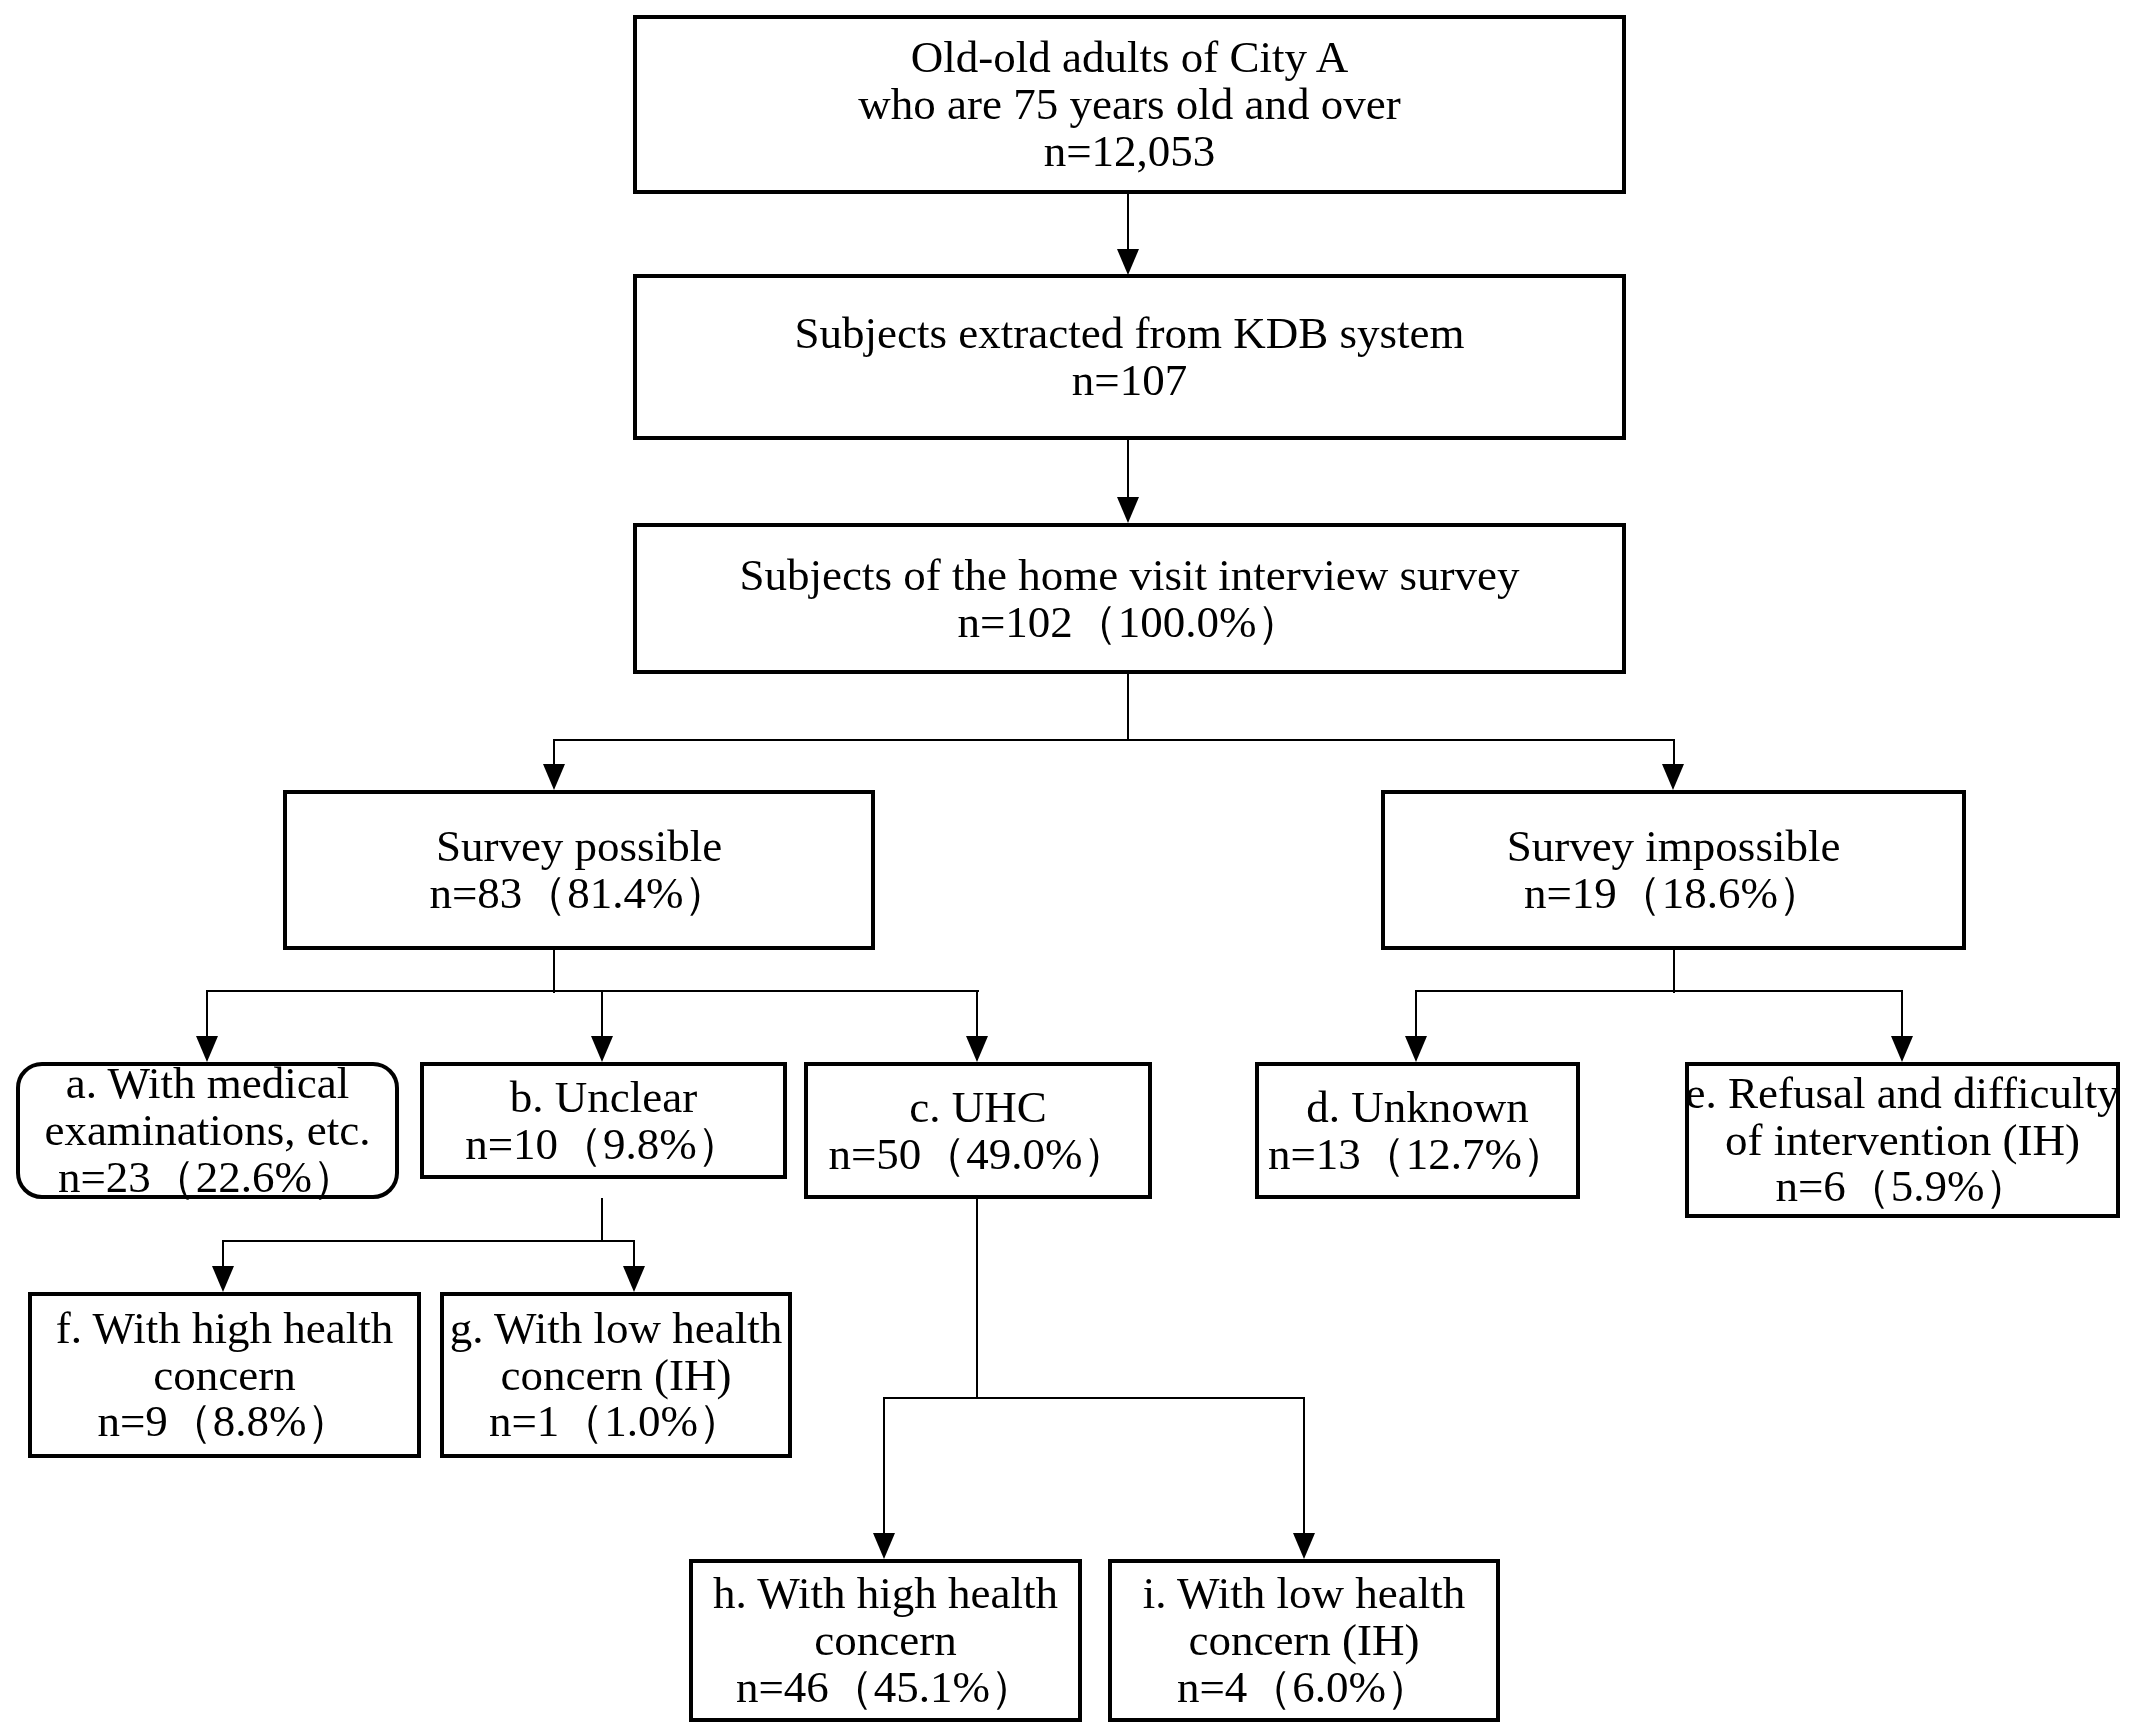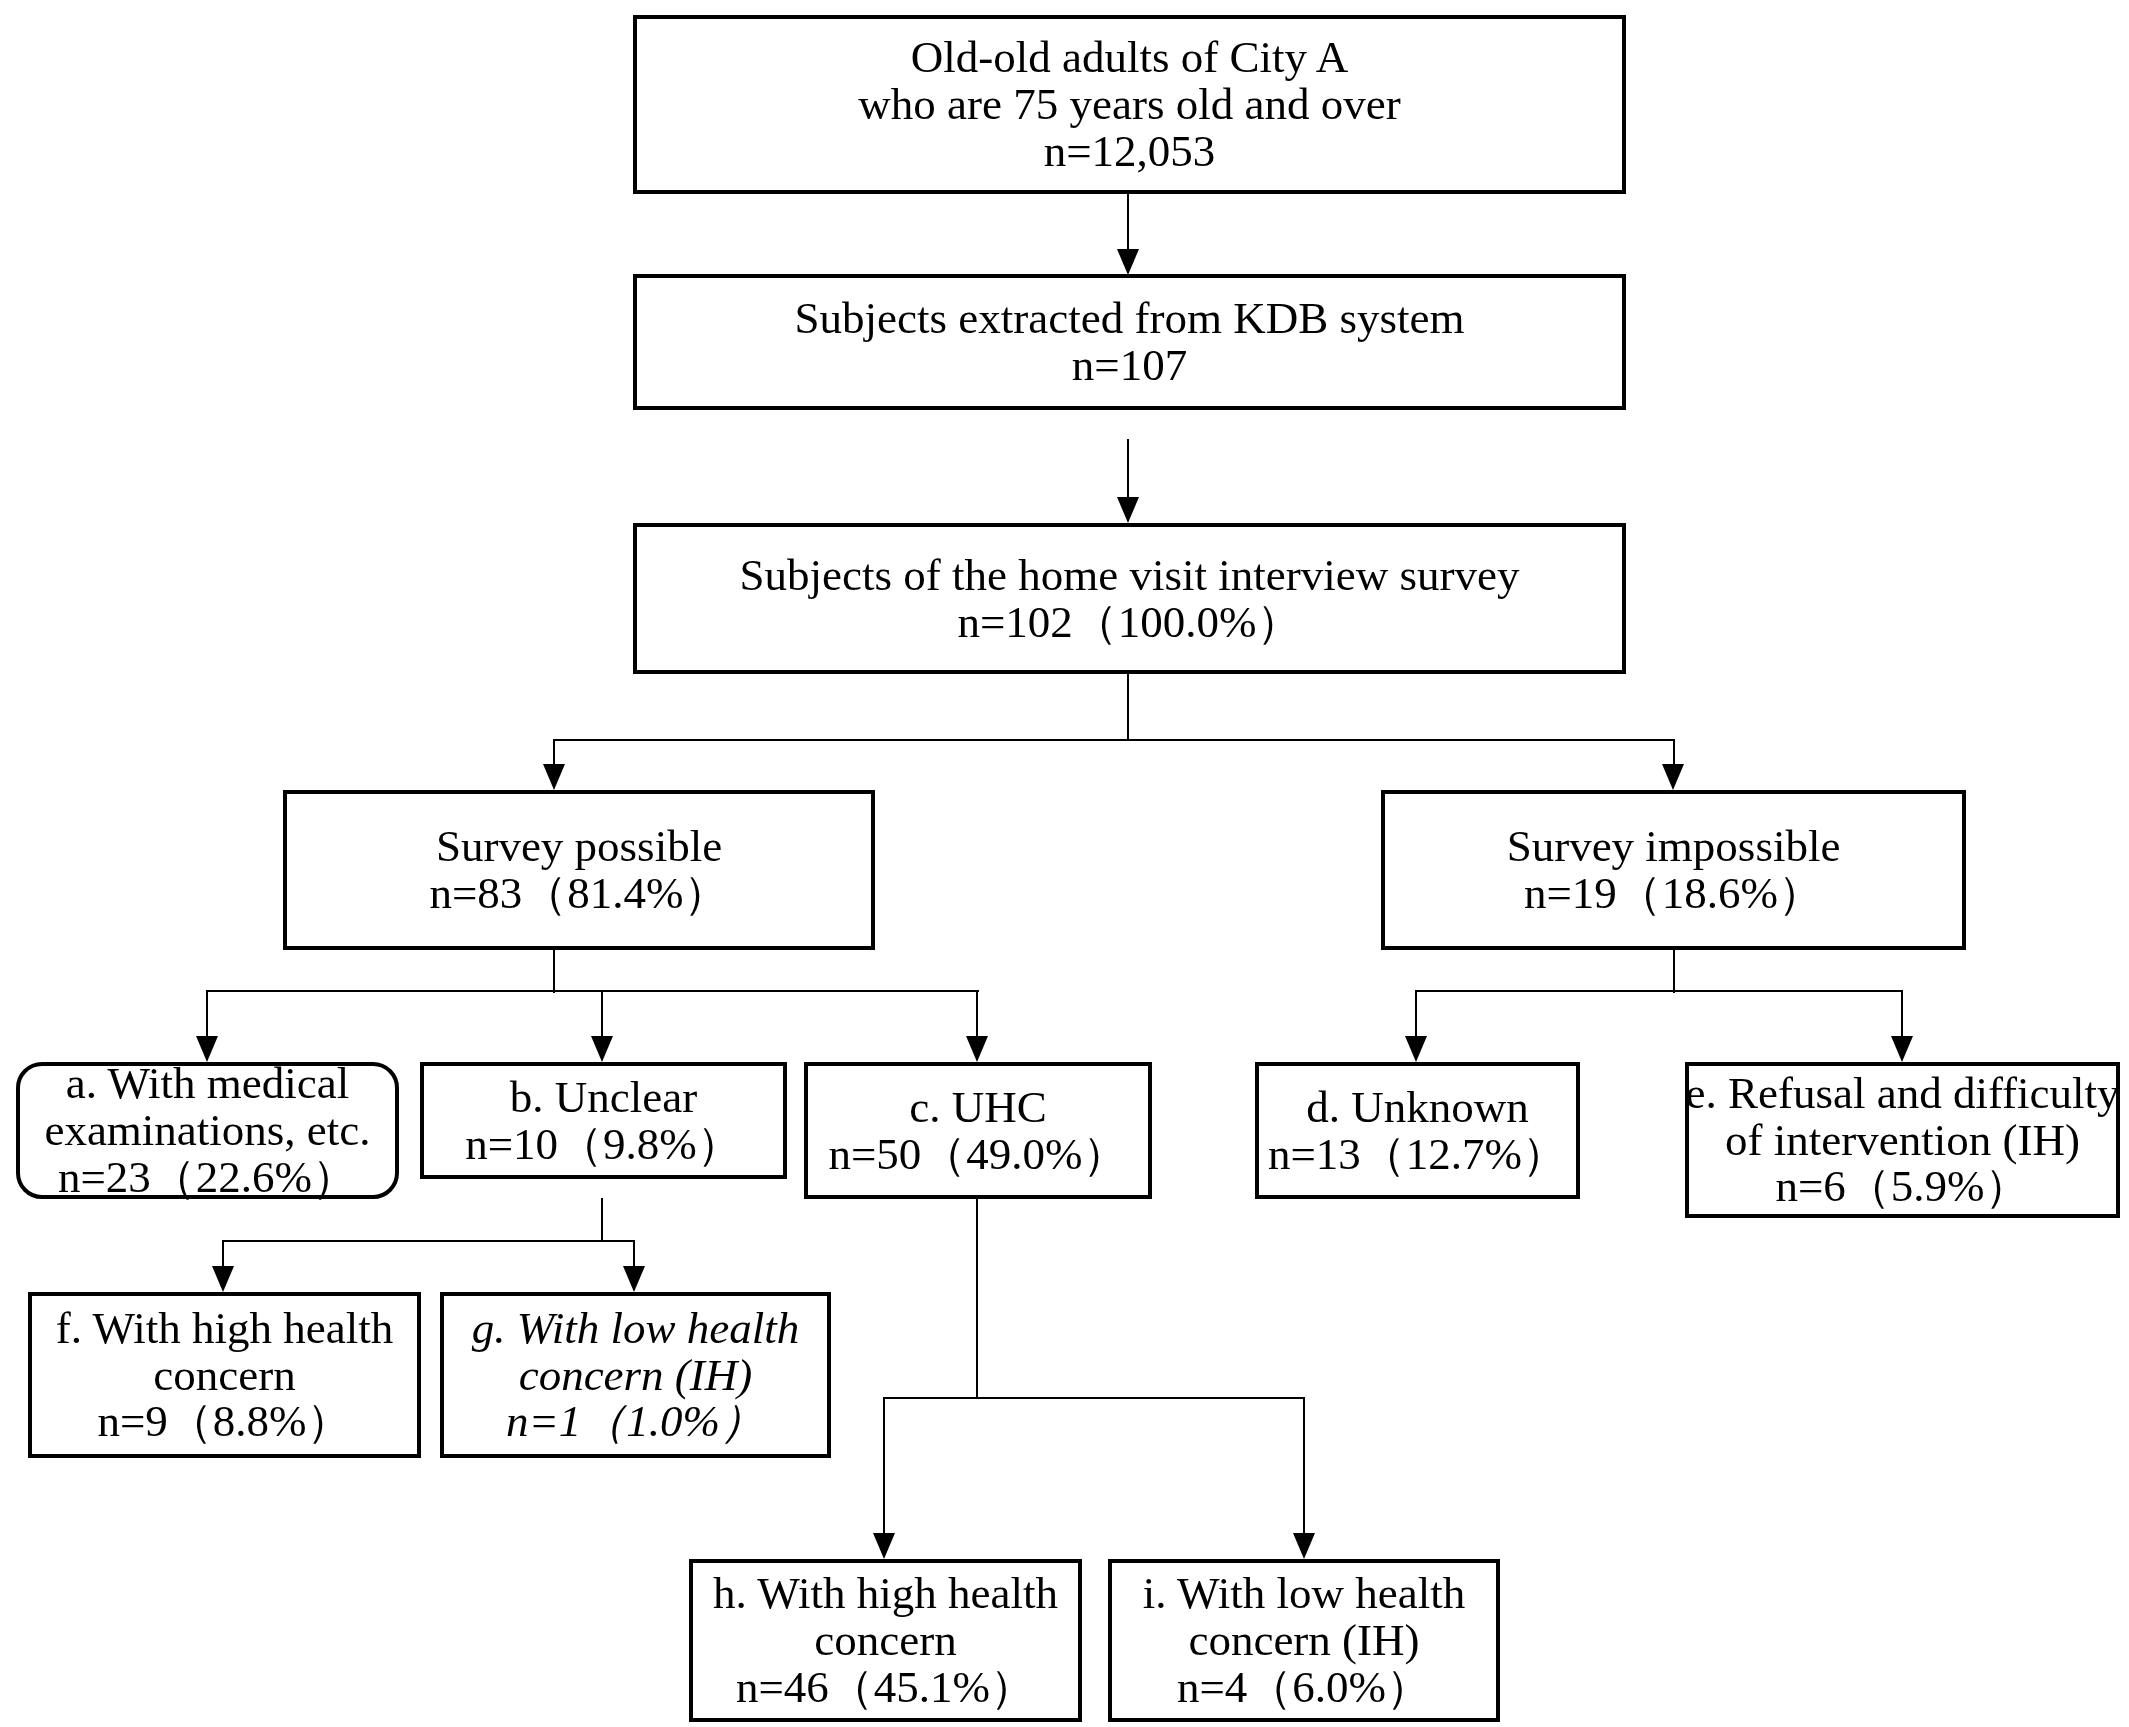--- a/index.html
+++ b/index.html
@@ -24,7 +24,7 @@
   .node .ln{display:block;}
   
   #n-population       {left:633px;top:15px;  width:993px;height:179px;}
-  #n-kdb              {left:633px;top:274px; width:993px;height:136px;}
+  #n-kdb              {left:633px;top:274px; width:993px;height:166px;}
   #n-survey-subjects  {left:633px;top:523px;width:993px;height:151px;}
   #n-survey-possible  {left:283px; top:790px;width:592px;height:160px;}
   #n-survey-impossible{left:1381px;top:790px;width:585px;height:160px;}

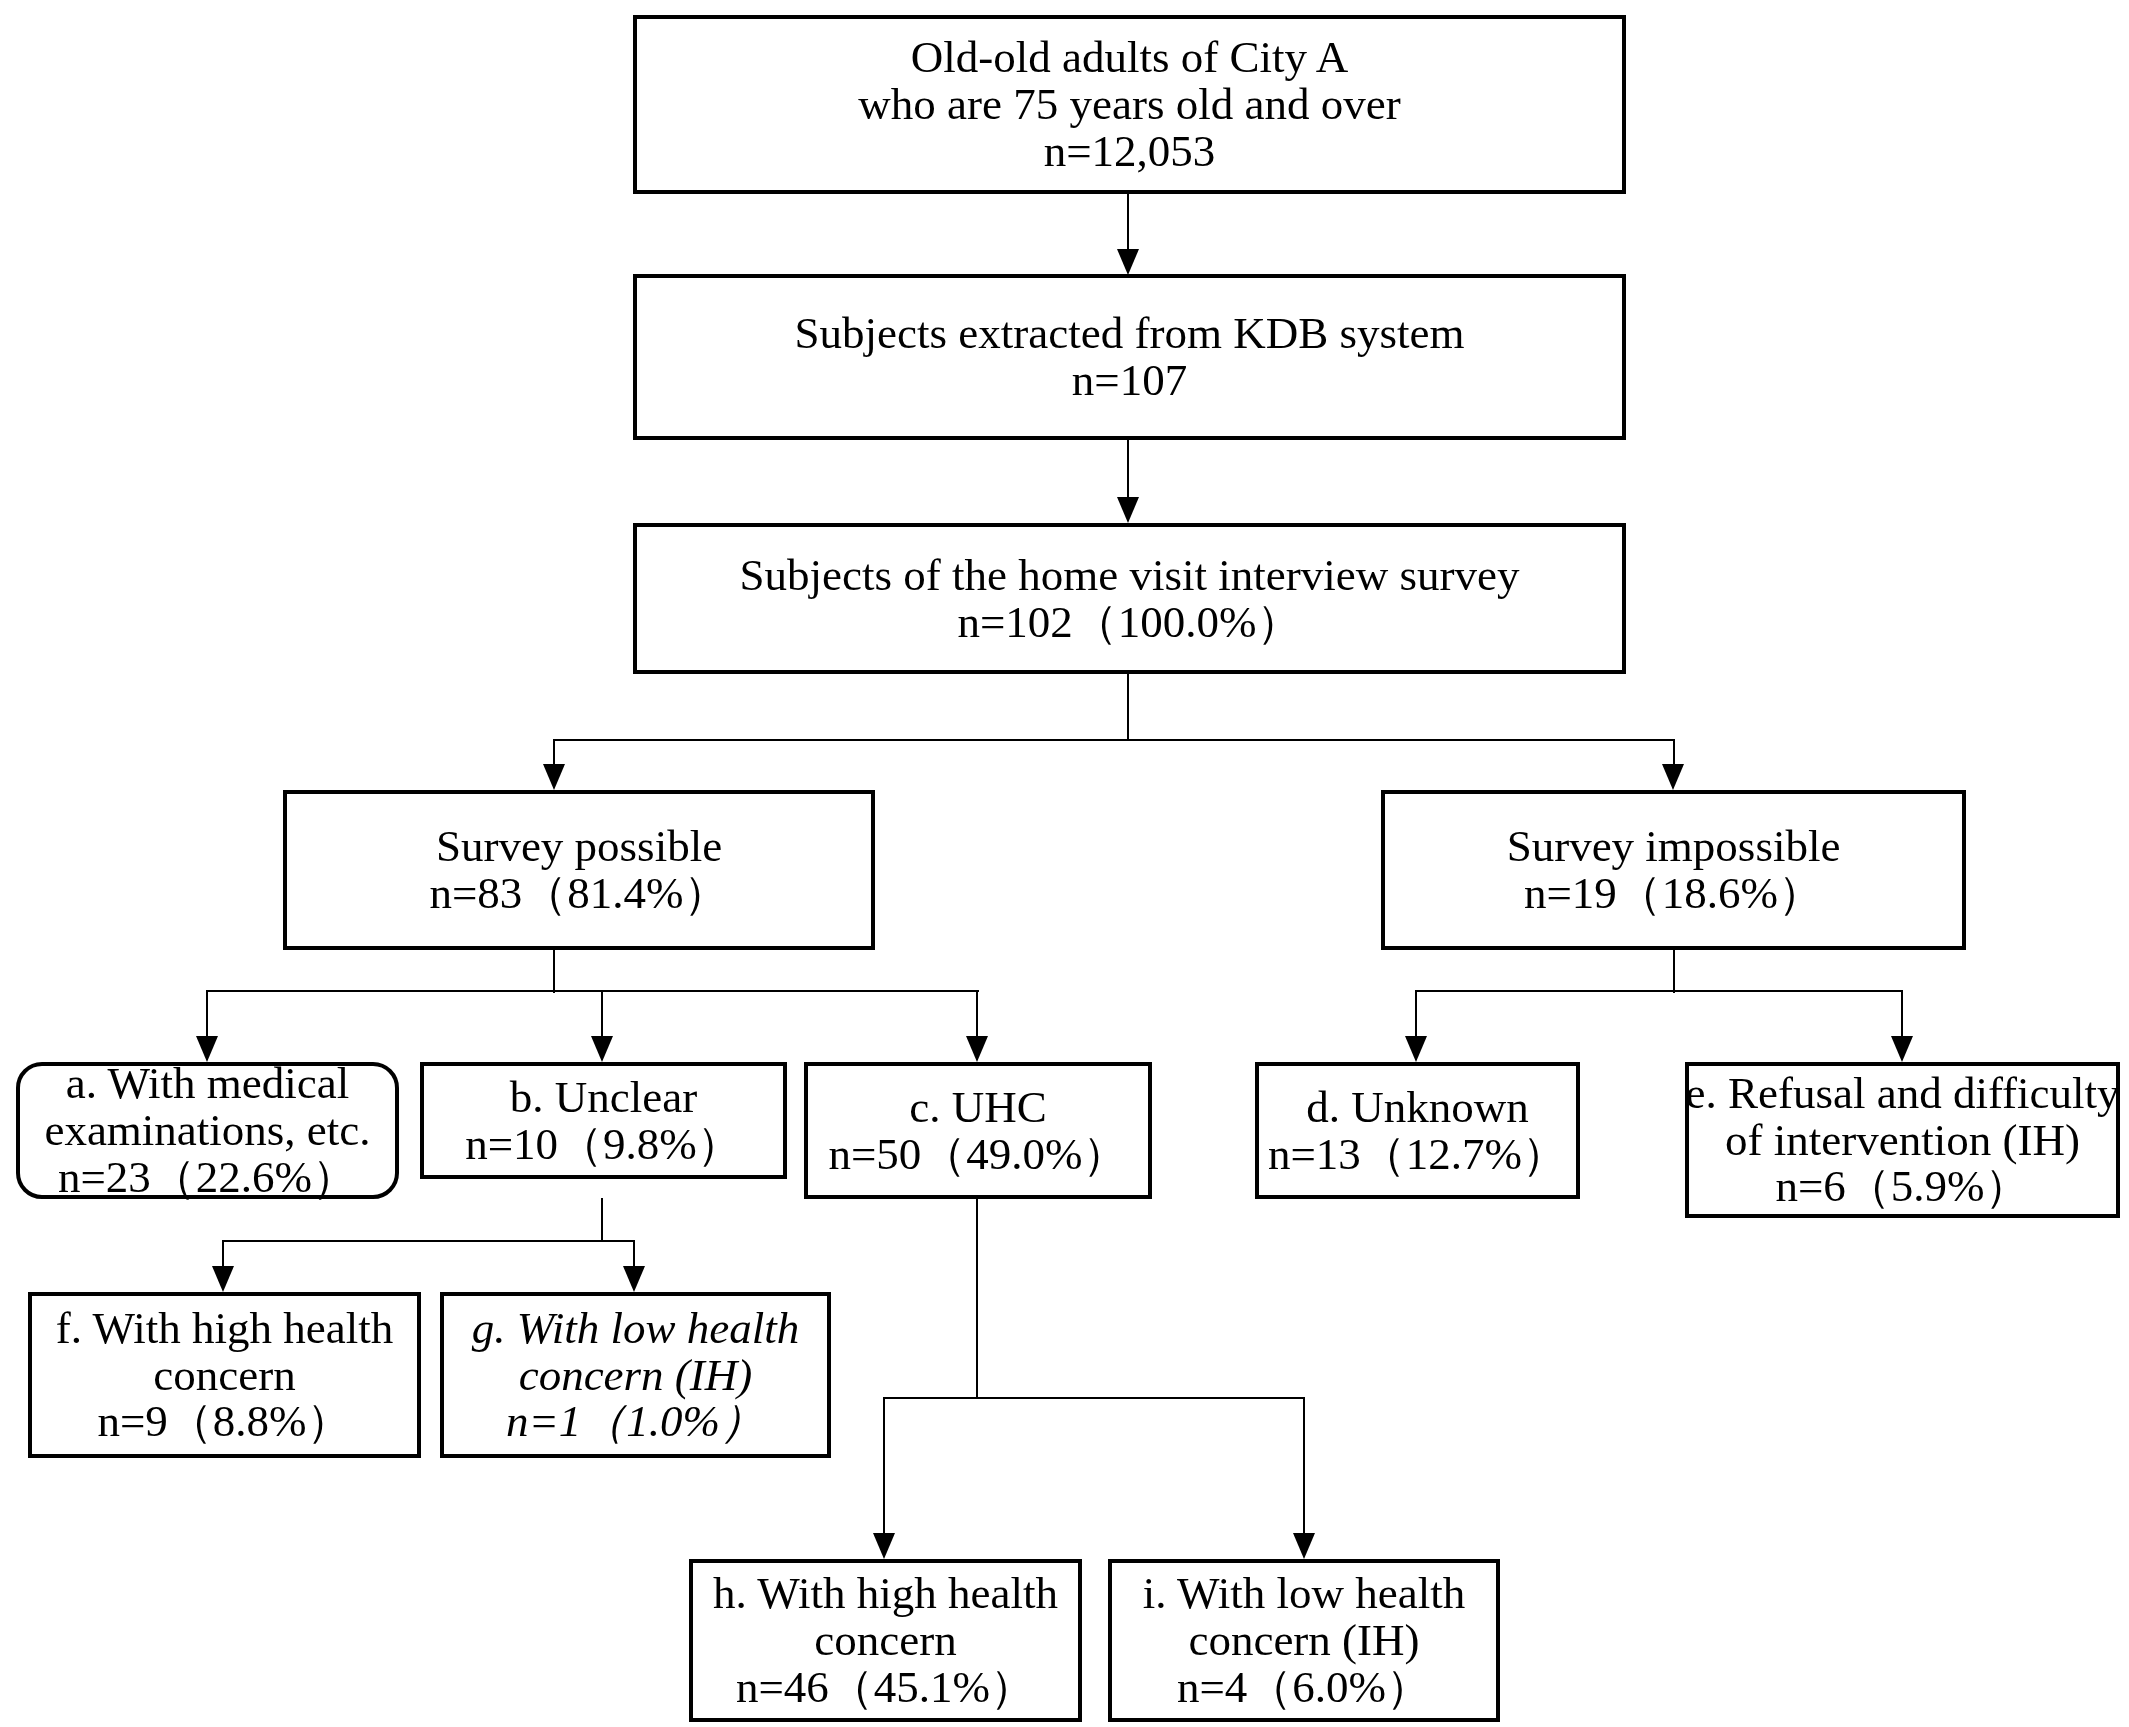--- a/index.html
+++ b/index.html
@@ -34,7 +34,7 @@
   #n-d-unknown        {left:1255px;top:1062px;width:325px; height:137px;}
   #n-e-refusal        {left:1685px;top:1062px;width:435px; height:156px;}
   #n-f-high           {left:28px;  top:1292px;width:393px; height:166px;}
-  #n-g-low            {left:440px; top:1292px;width:391px; height:166px;font-style:italic;}
+  #n-g-low            {left:440px; top:1292px;width:352px; height:166px;}
   #n-h-high           {left:689px;top:1559px;width:393px; height:163px;}
   #n-i-low            {left:1108px;top:1559px;width:392px; height:163px;}
 

